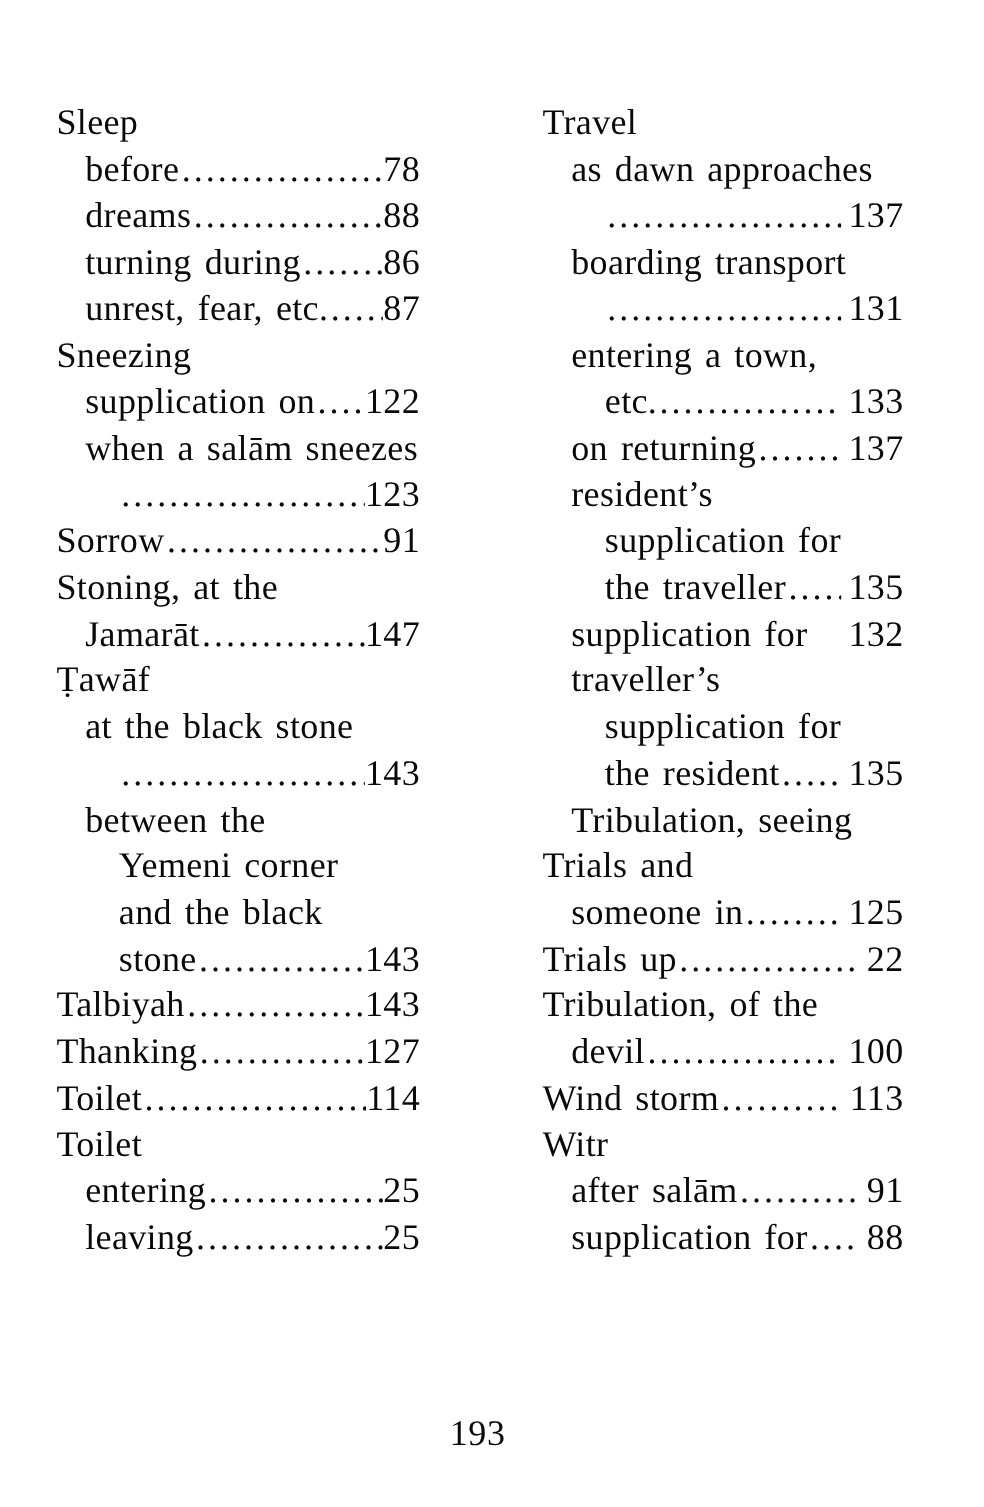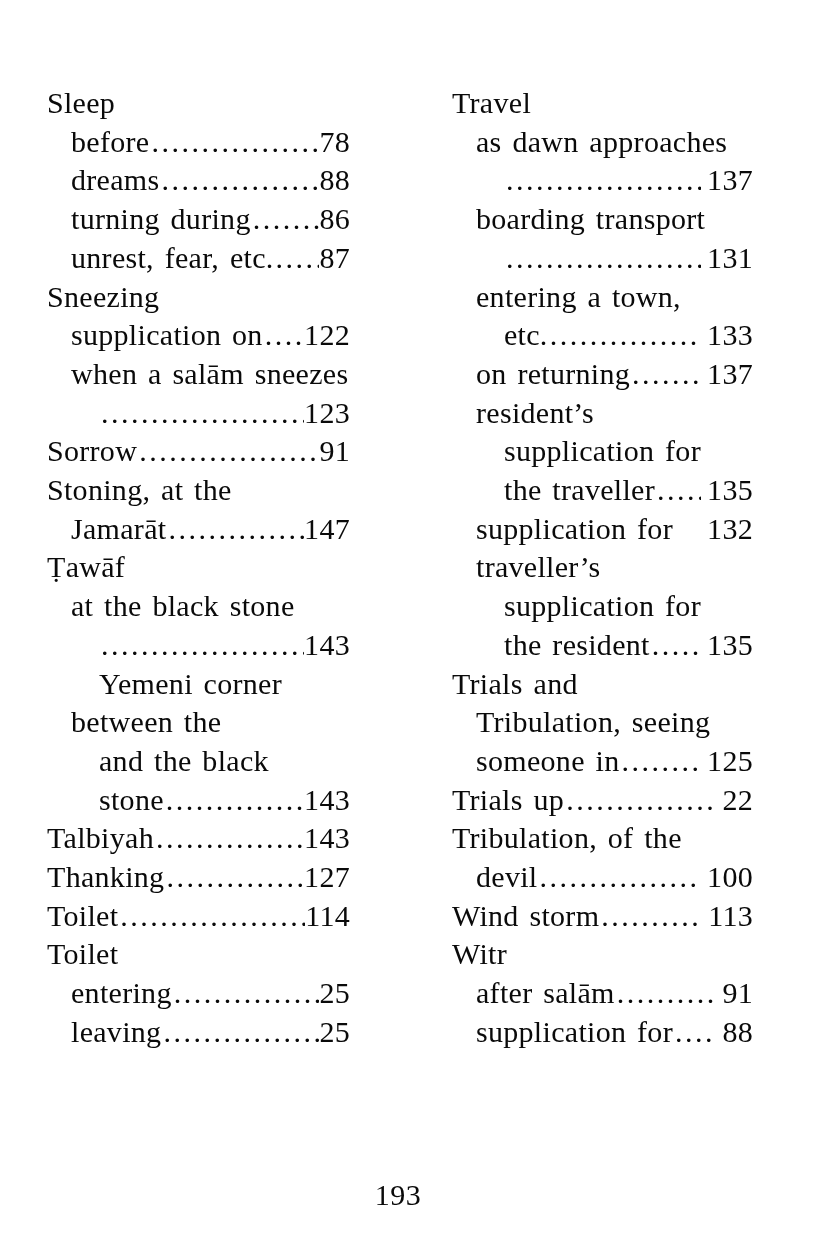--- a/index.html
+++ b/index.html
@@ -134,11 +134,11 @@
           <span class="dot-leader"></span>
           <span class="entry-page">143</span>
         </div>
+        <div class="index-line indent-1">
+          <span class="entry-text">between the</span>
+        </div>
         <div class="index-line indent-2">
           <span class="entry-text">Yemeni corner</span>
-        </div>
-        <div class="index-line indent-1">
-          <span class="entry-text">between the</span>
         </div>
         <div class="index-line indent-2">
           <span class="entry-text">and the black</span>

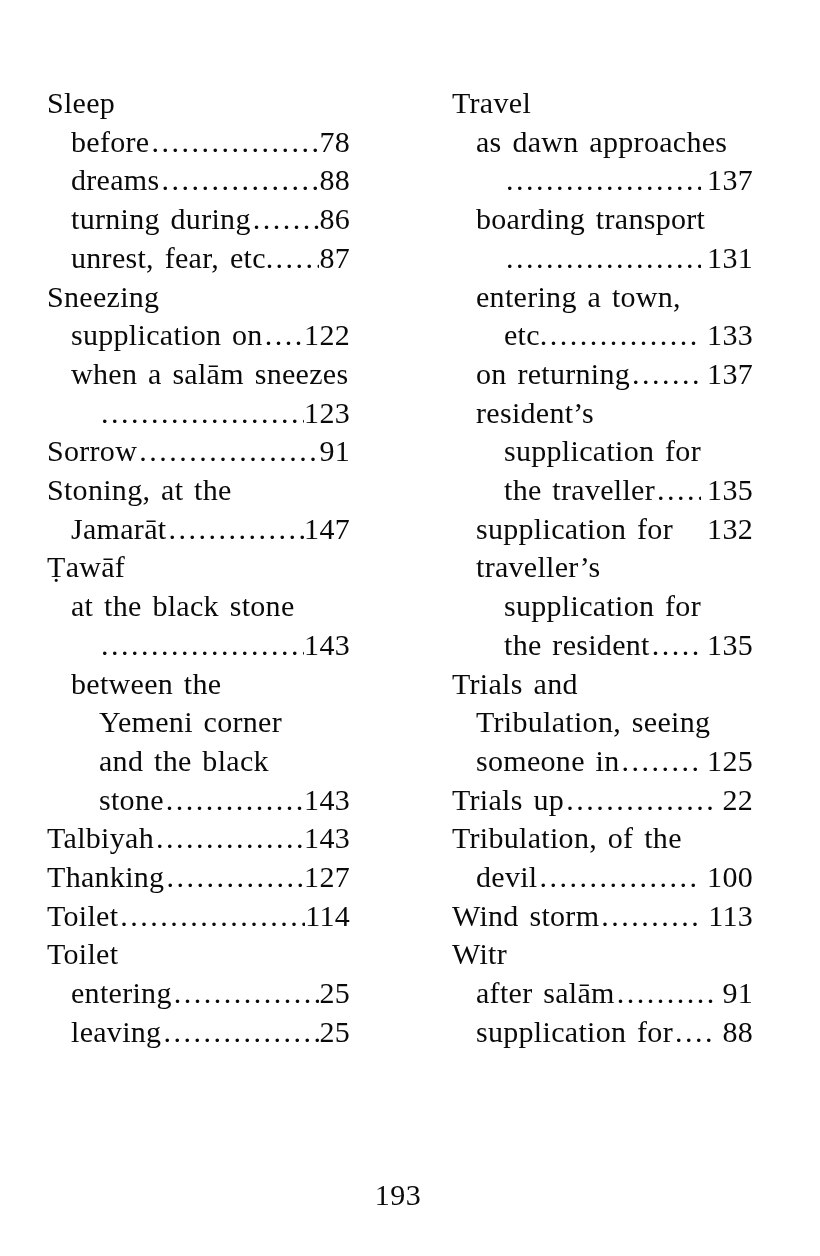--- a/index.html
+++ b/index.html
@@ -237,11 +237,11 @@
           <span class="dot-leader"></span>
           <span class="entry-page">135</span>
         </div>
+        <div class="index-line indent-1">
+          <span class="entry-text">Tribulation, seeing</span>
+        </div>
         <div class="index-line indent-0">
           <span class="entry-text">Trials and</span>
-        </div>
-        <div class="index-line indent-1">
-          <span class="entry-text">Tribulation, seeing</span>
         </div>
         <div class="index-line indent-1">
           <span class="entry-text">someone in</span>

